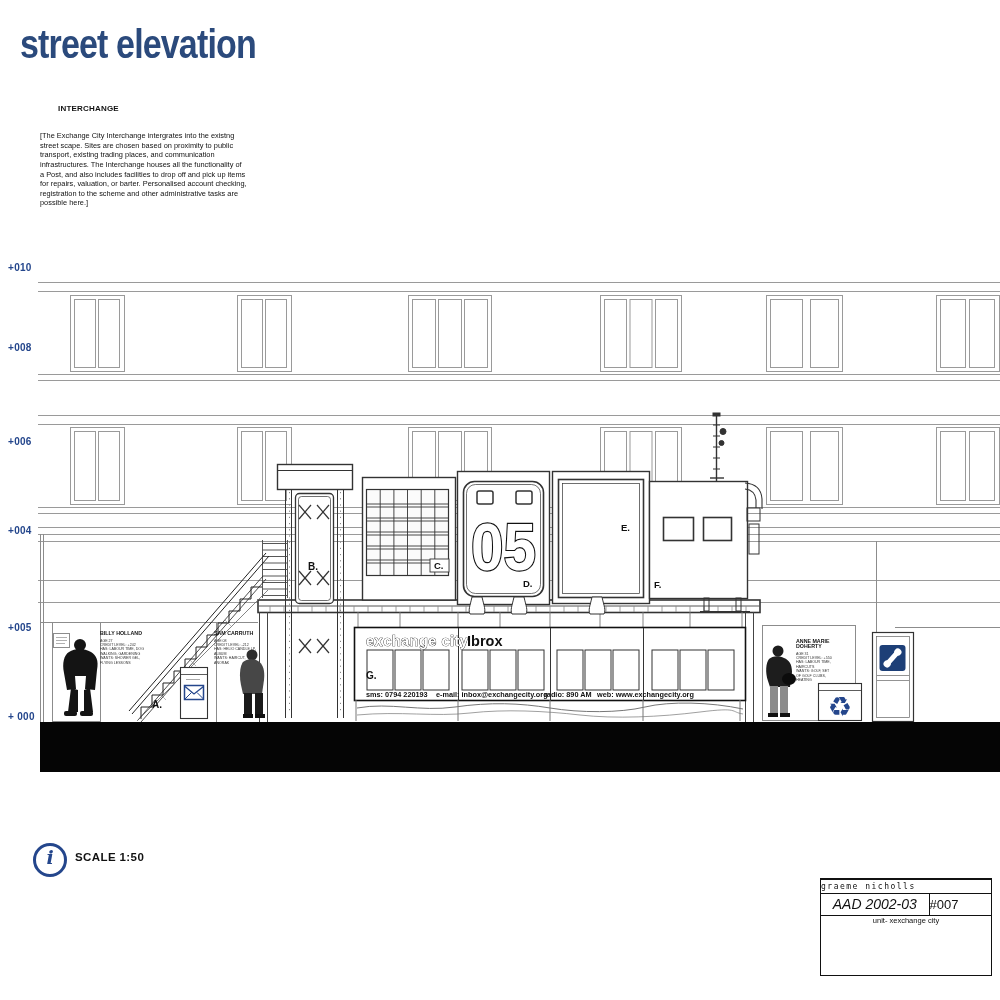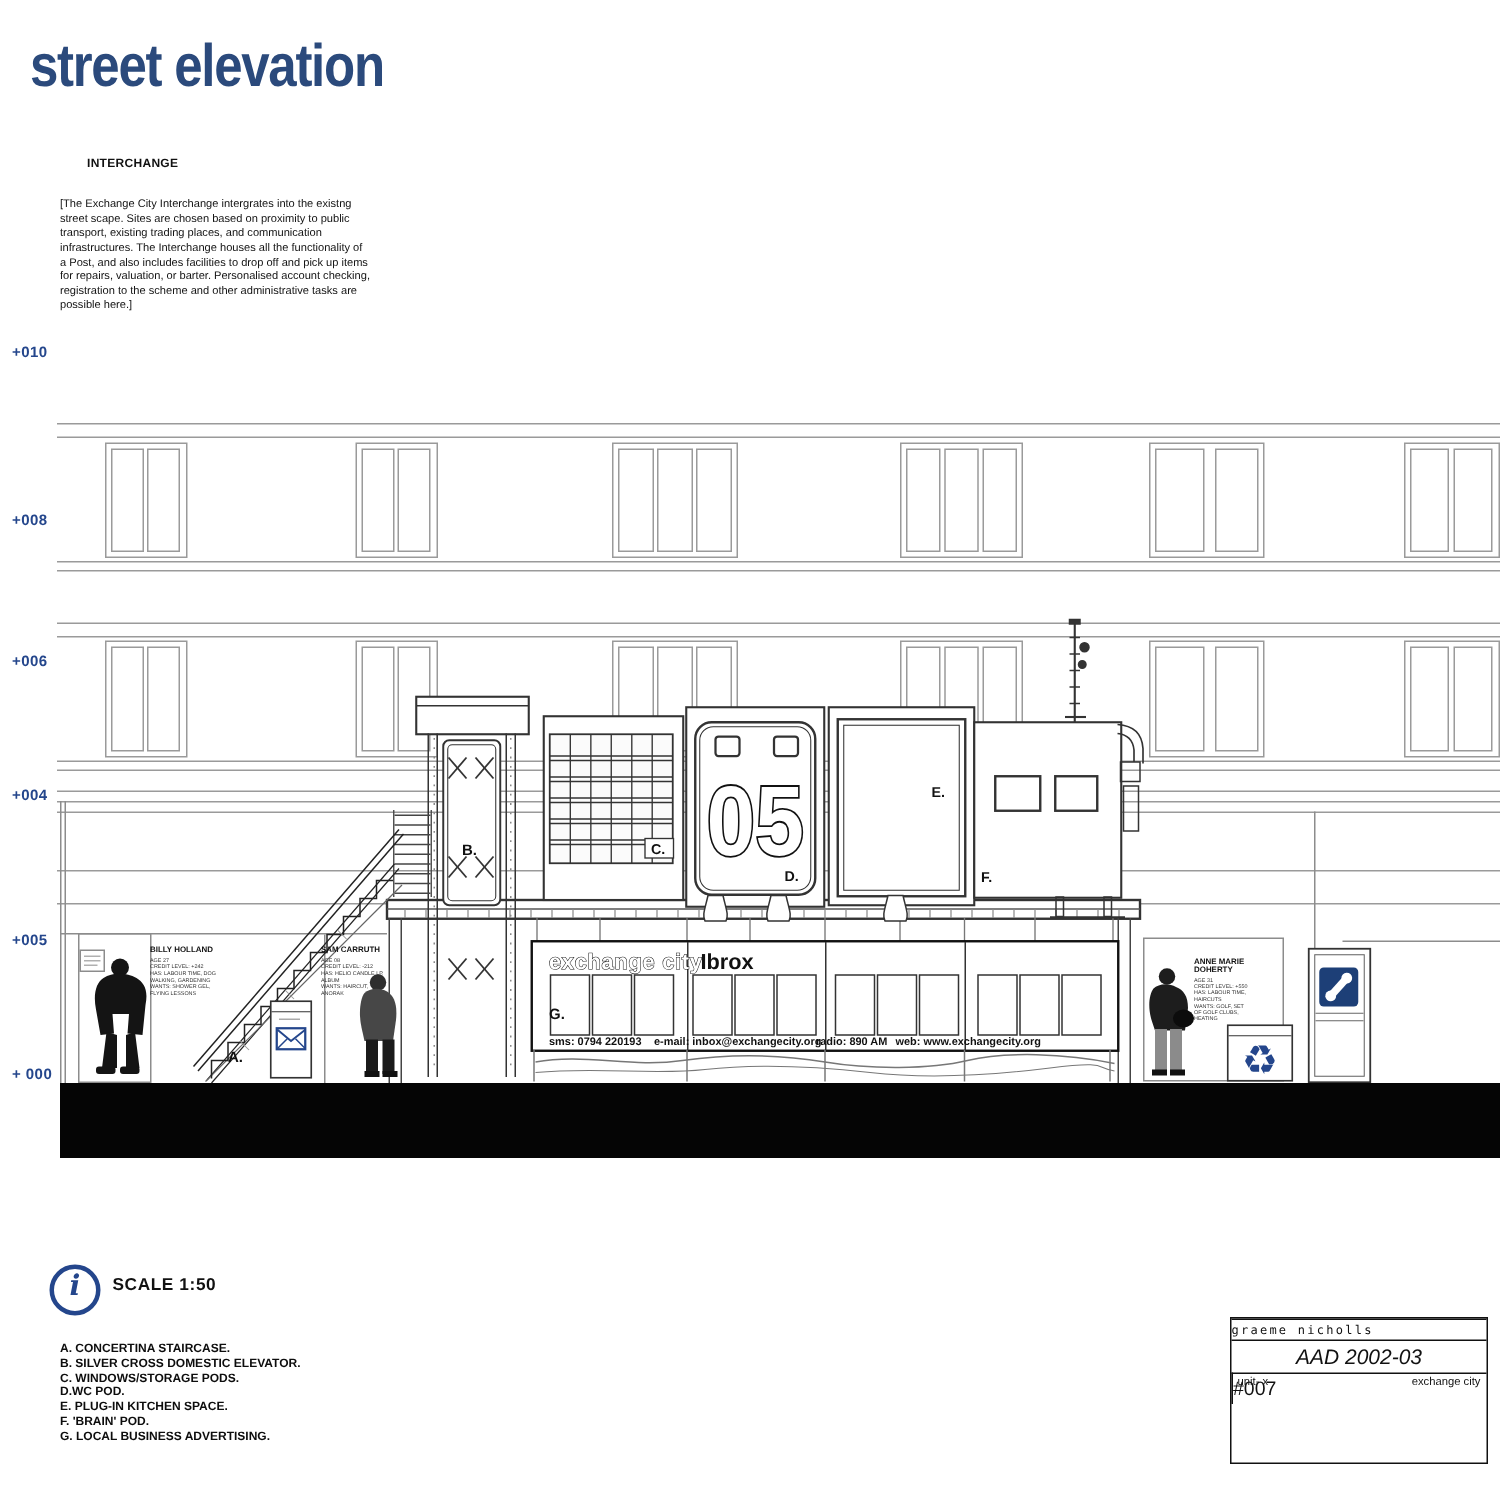--- a/index.html
+++ b/index.html
@@ -422,7 +422,7 @@
 possible here.]</p>
   </div>
 
-  <div class="abs marker" style="top:230px">+010</div>
+  <div class="abs marker" style="top:262px">+010</div>
   <div class="abs marker" style="top:342px">+008</div>
   <div class="abs marker" style="top:436px">+006</div>
   <div class="abs marker" style="top:525px">+004</div>

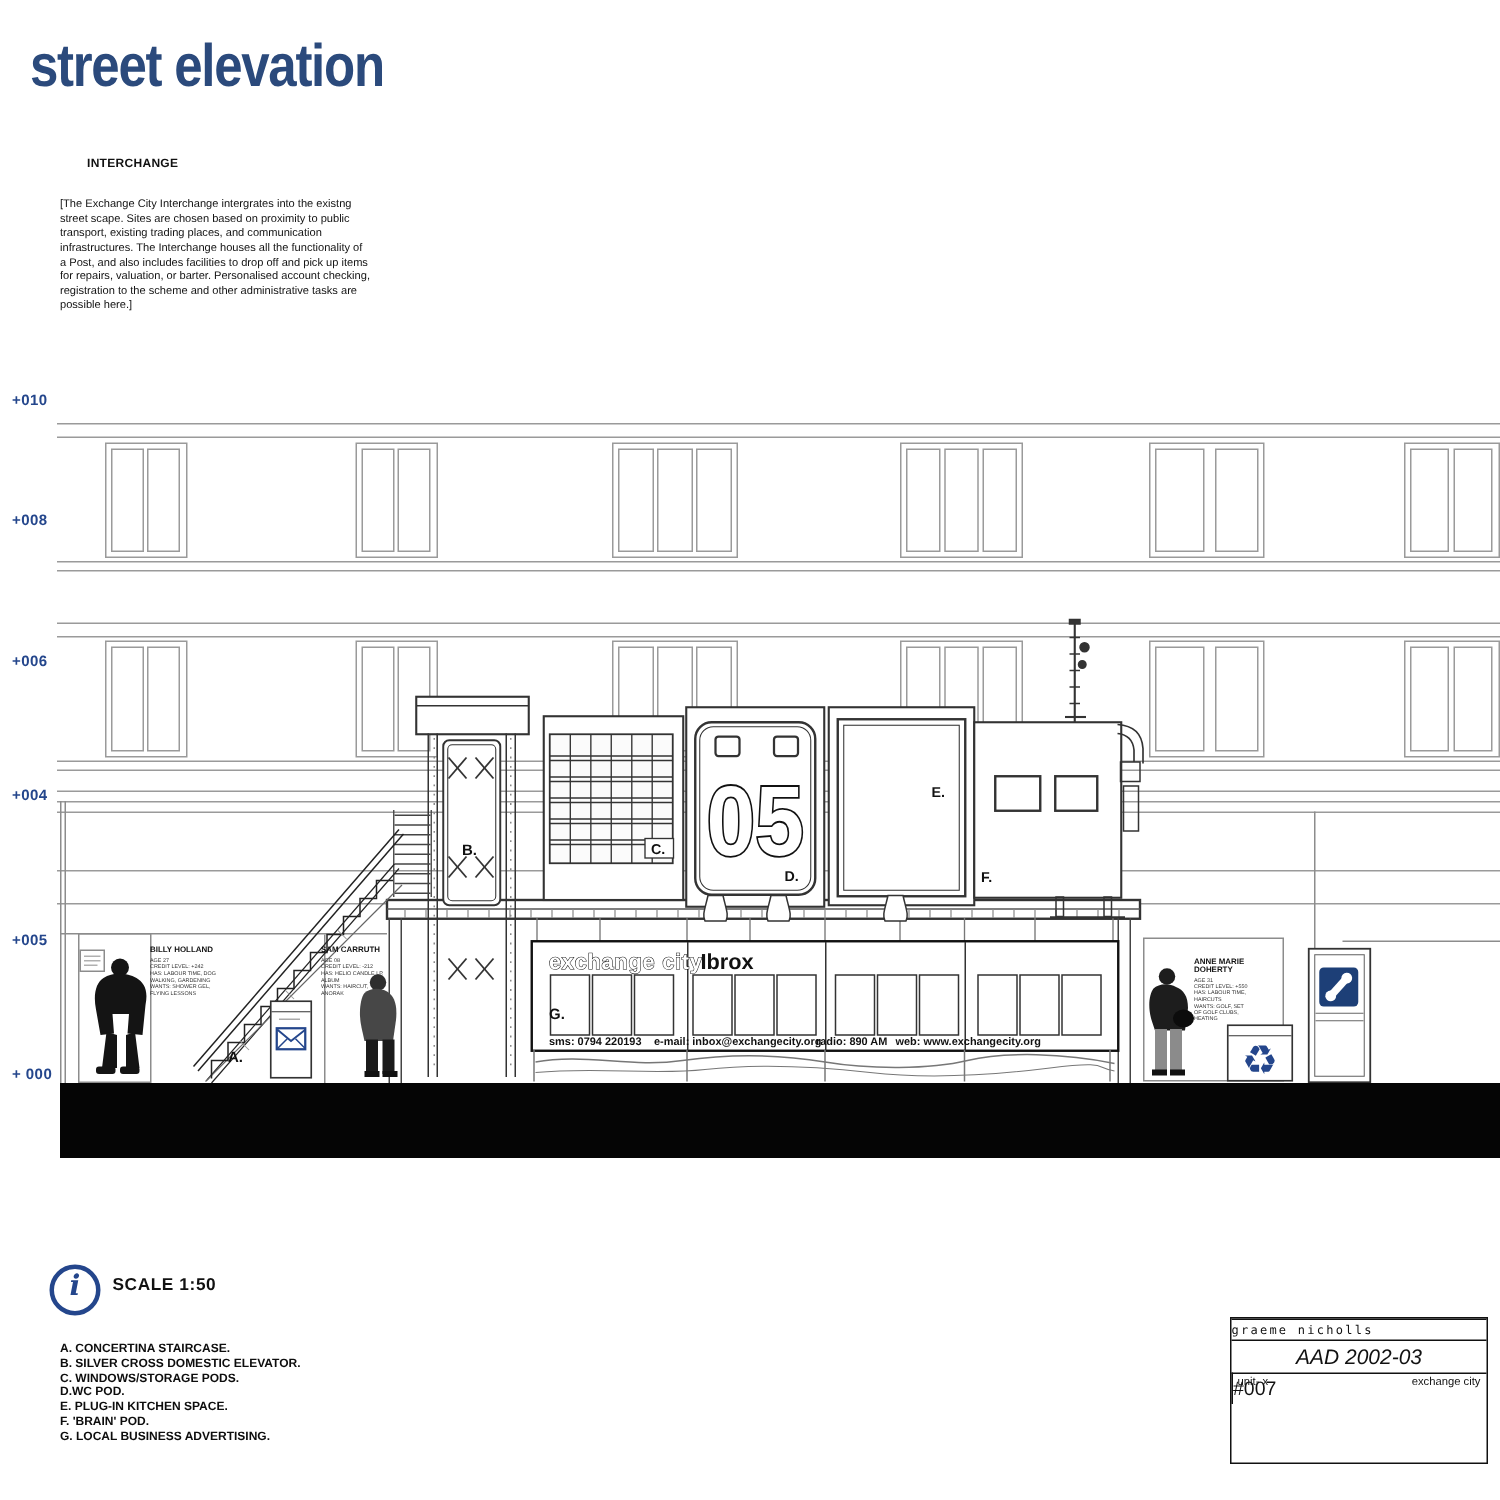--- a/index.html
+++ b/index.html
@@ -456,15 +456,6 @@
   <div class="abs scale-icon">i</div>
   <div class="abs scale-label">SCALE 1:50</div>
 
-  <div class="abs legend">
-    <div>A. CONCERTINA STAIRCASE.</div>
-    <div>B. SILVER CROSS DOMESTIC ELEVATOR.</div>
-    <div>C. WINDOWS/STORAGE PODS.</div>
-    <div>D.WC POD.</div>
-    <div>E. PLUG-IN KITCHEN SPACE.</div>
-    <div>F. 'BRAIN' POD.</div>
-    <div>G. LOCAL BUSINESS ADVERTISING.</div>
-  </div>
 
   <div class="abs tblock">
     <div class="tb-r2">graeme nicholls</div>

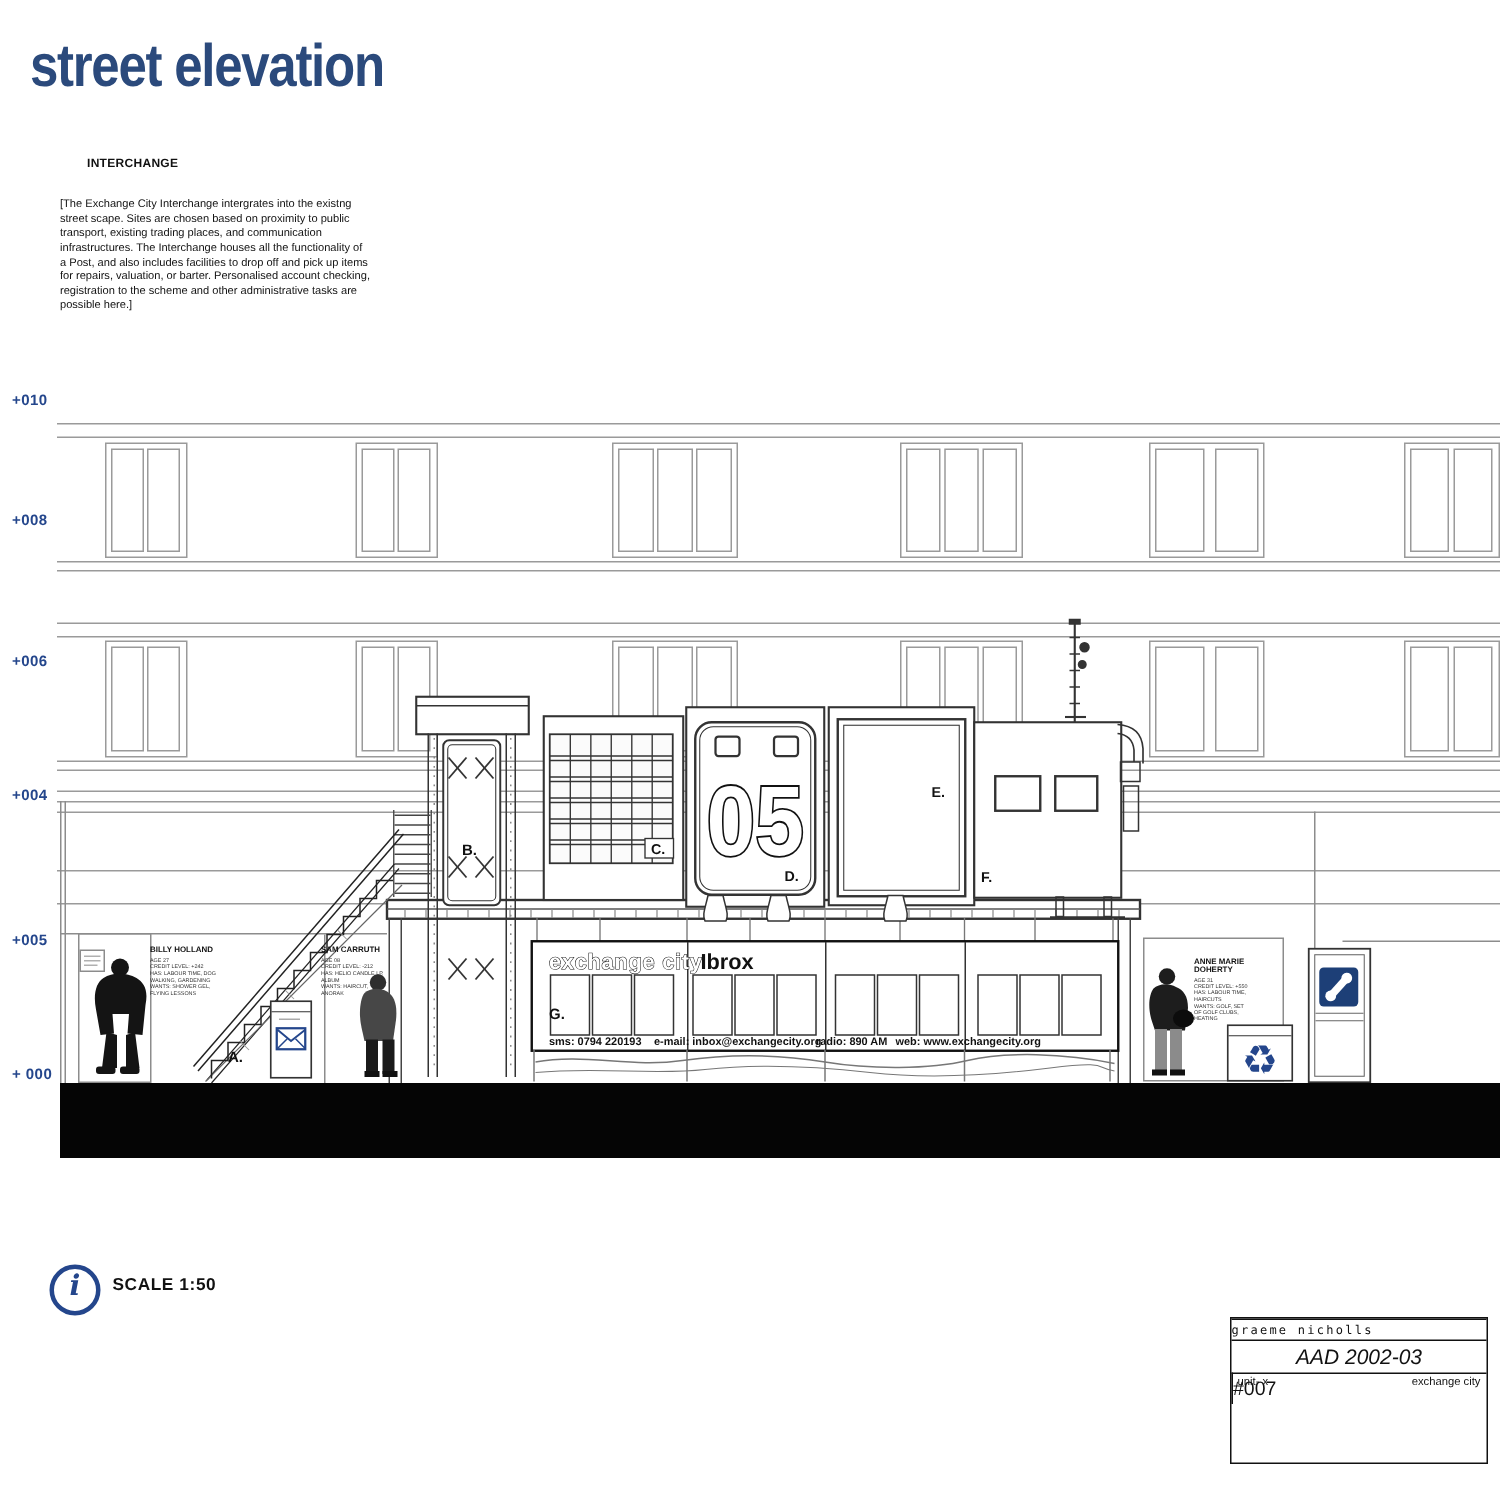--- a/index.html
+++ b/index.html
@@ -29,7 +29,7 @@
   .tb-tick{position:absolute;top:17px;width:11px;height:1.4px;background:#111;}
   .tb-r2{border-top:1.3px solid #111;height:13px;text-align:left;font-family:"DejaVu Sans Mono",monospace;
          font-size:8px;line-height:13px;padding-right:5px;letter-spacing:1.5px;}
-  .tb-r3{border-top:1.3px solid #111;height:21px;display:flex;flex-direction:column;}
+  .tb-r3{border-top:1.3px solid #111;height:21px;display:flex;}
   .tb-course{flex:1.75;text-align:center;font-style:italic;font-size:14px;line-height:21px;}
   .tb-sheet{flex:1;border-left:1.3px solid #111;text-align:left;font-size:13px;line-height:21px;}
   .tb-r4{border-top:1.3px solid #111;height:10px;display:flex;justify-content:space-between;

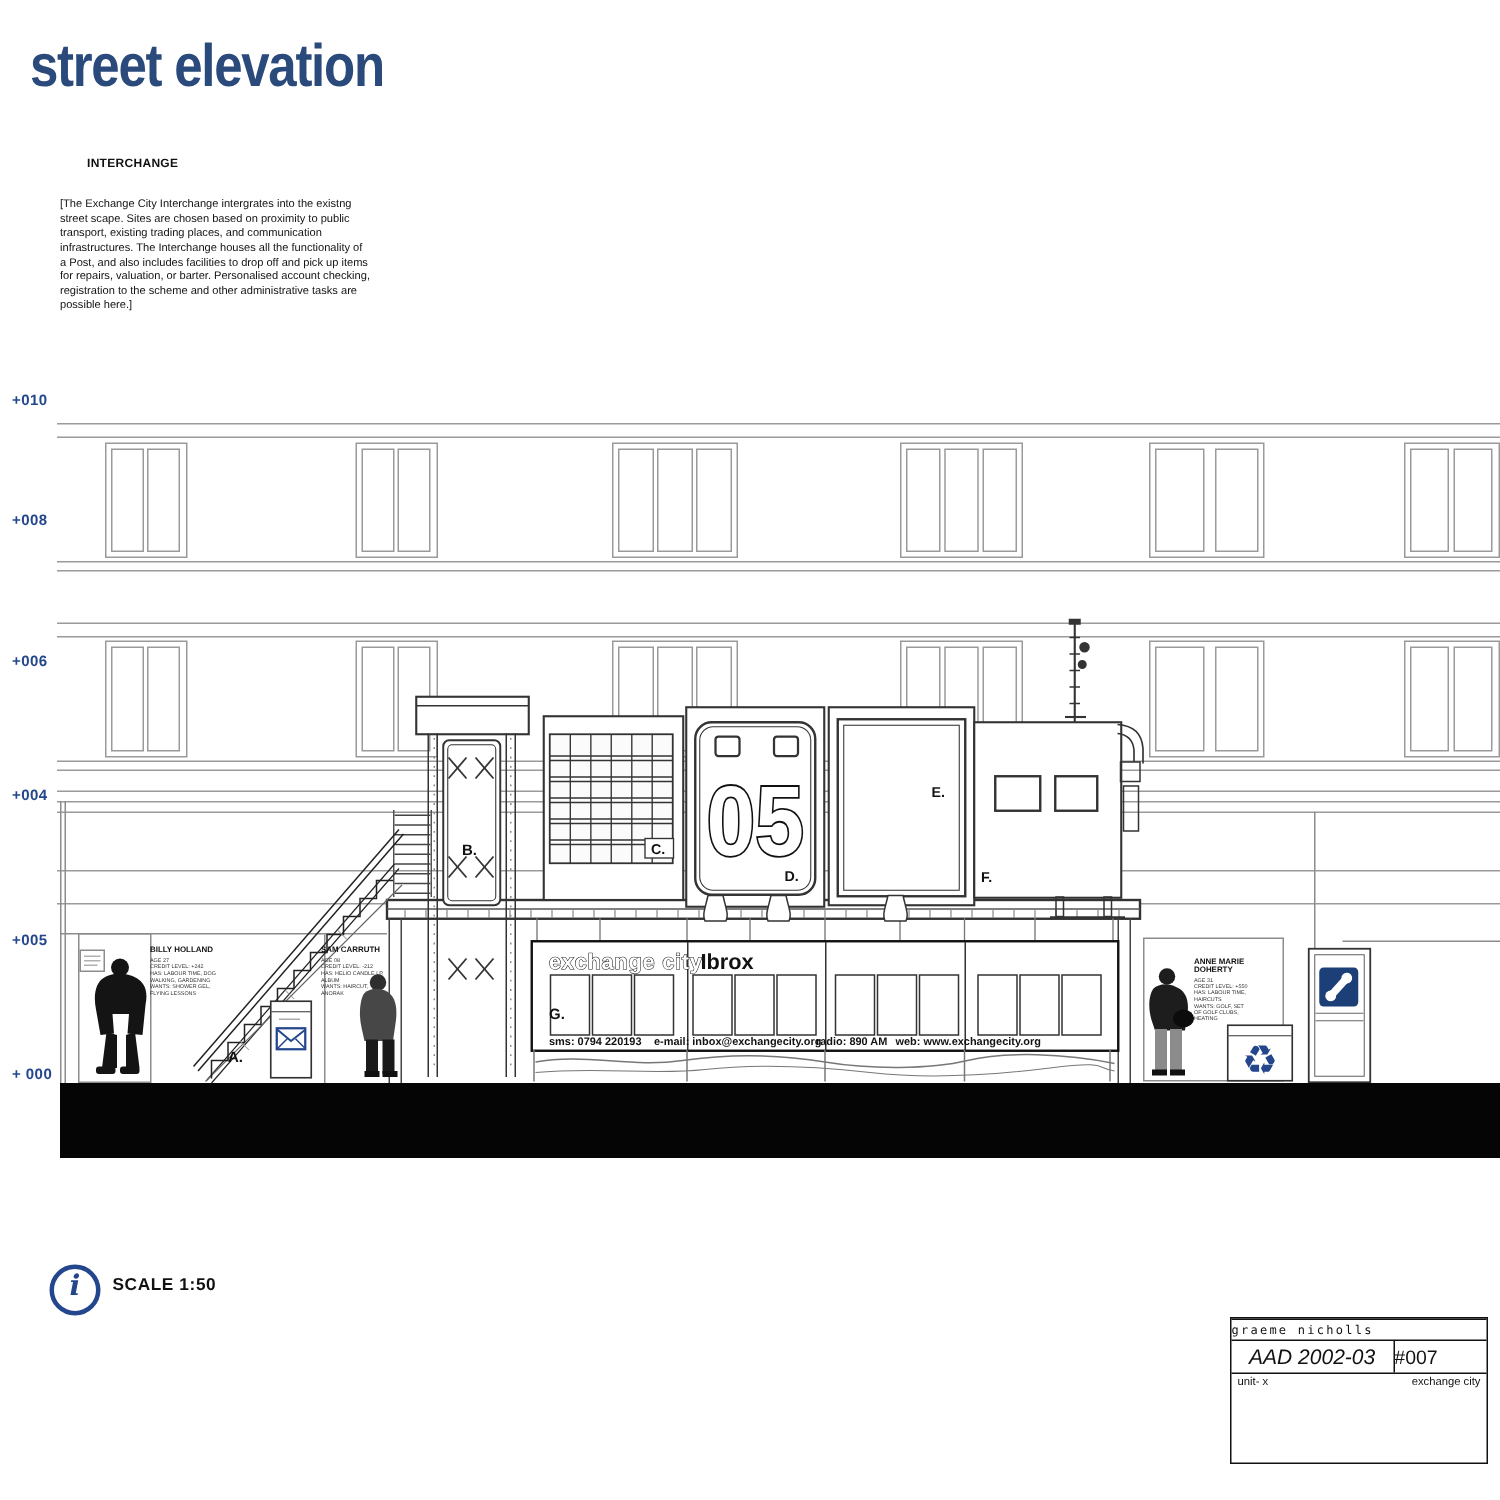--- a/index.html
+++ b/index.html
@@ -32,7 +32,7 @@
   .tb-r3{border-top:1.3px solid #111;height:21px;display:flex;}
   .tb-course{flex:1.75;text-align:center;font-style:italic;font-size:14px;line-height:21px;}
   .tb-sheet{flex:1;border-left:1.3px solid #111;text-align:left;font-size:13px;line-height:21px;}
-  .tb-r4{border-top:1.3px solid #111;height:10px;display:flex;justify-content:space-between;
+  .tb-r4{border-top:1.3px solid #111;height:10px;display:flex;justify-content:center;
          font-size:7.5px;line-height:10px;padding:0 4px;}
 </style>
 </head>

